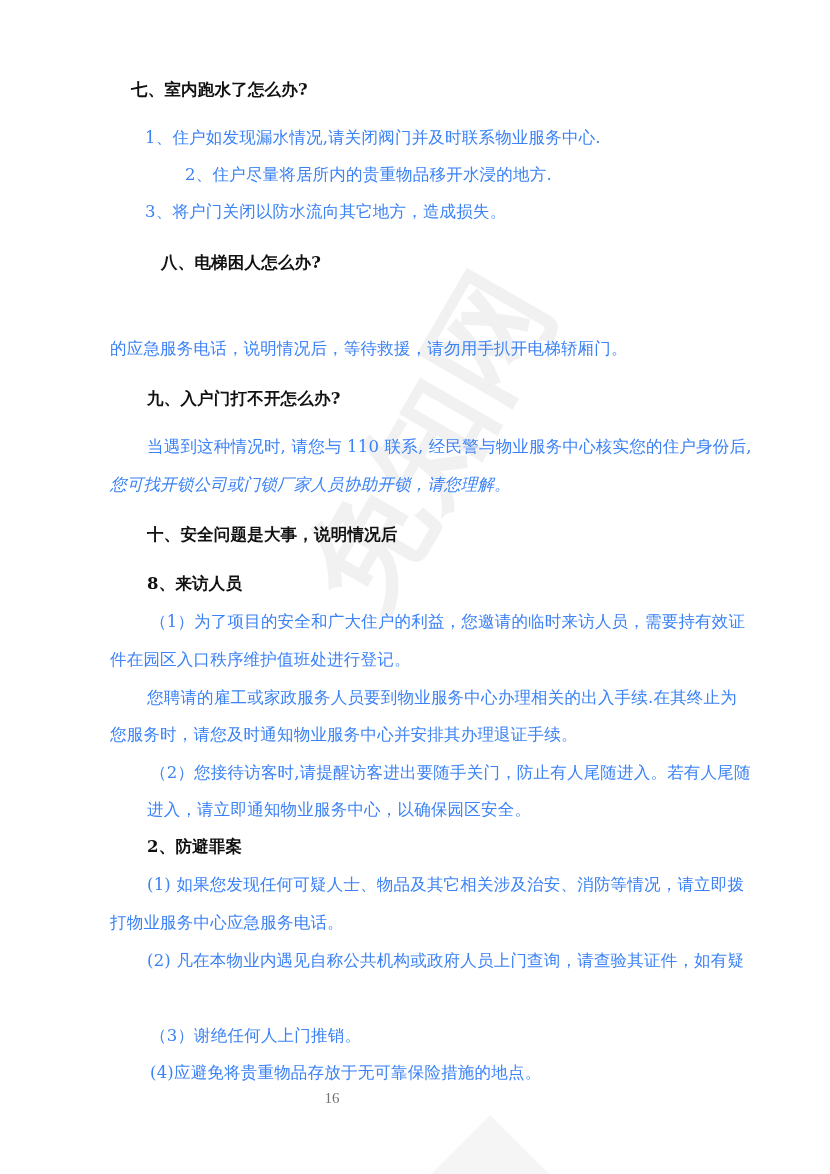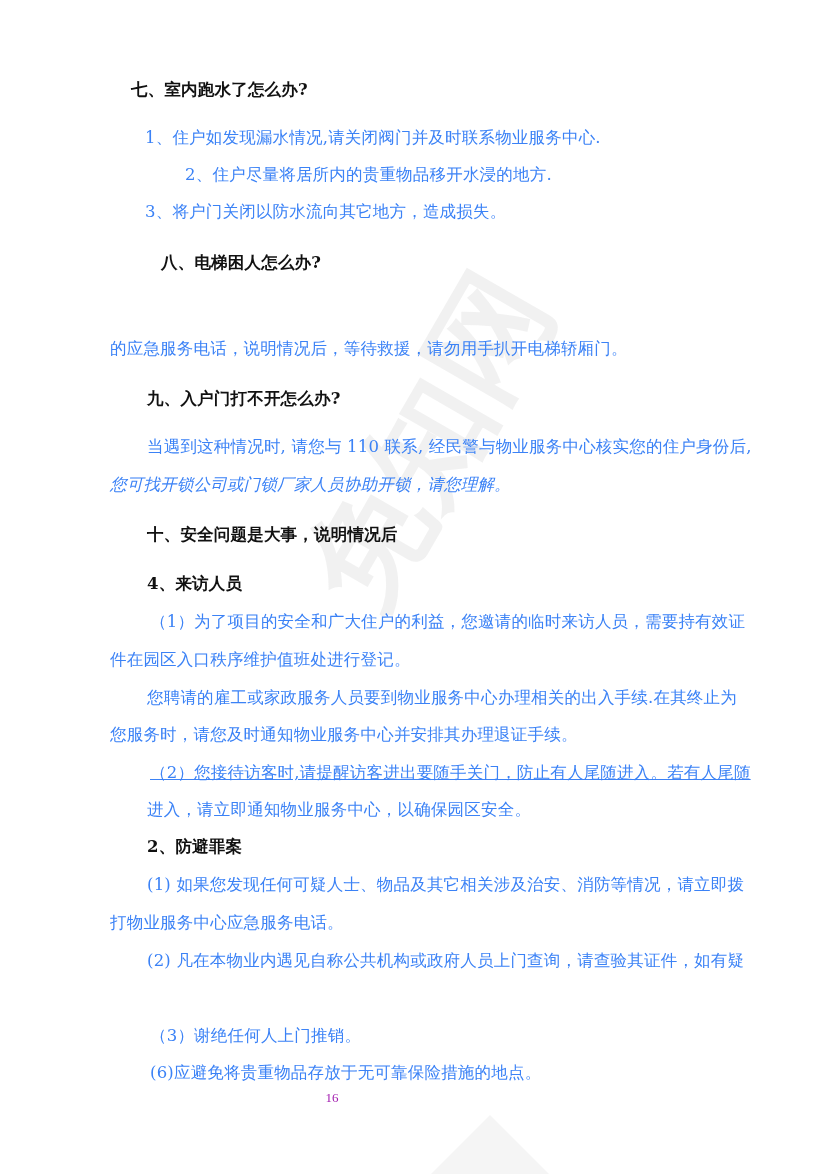--- a/index.html
+++ b/index.html
@@ -91,7 +91,7 @@
 
   <div class="line heading" style="left:147px; top:524px;">十、安全问题是大事，说明情况后</div>
 
-  <div class="line heading" style="left:147px; top:573px;">4、来访人员</div>
+  <div class="line heading" style="left:147px; top:573px;">8、来访人员</div>
   <div class="line" style="left:150px; top:611px;">（1）为了项目的安全和广大住户的利益，您邀请的临时来访人员，需要持有效证</div>
   <div class="line" style="left:110px; top:649px;">件在园区入口秩序维护值班处进行登记。</div>
   <div class="line" style="left:147px; top:687px;">您聘请的雇工或家政服务人员要到物业服务中心办理相关的出入手续.在其终止为</div>

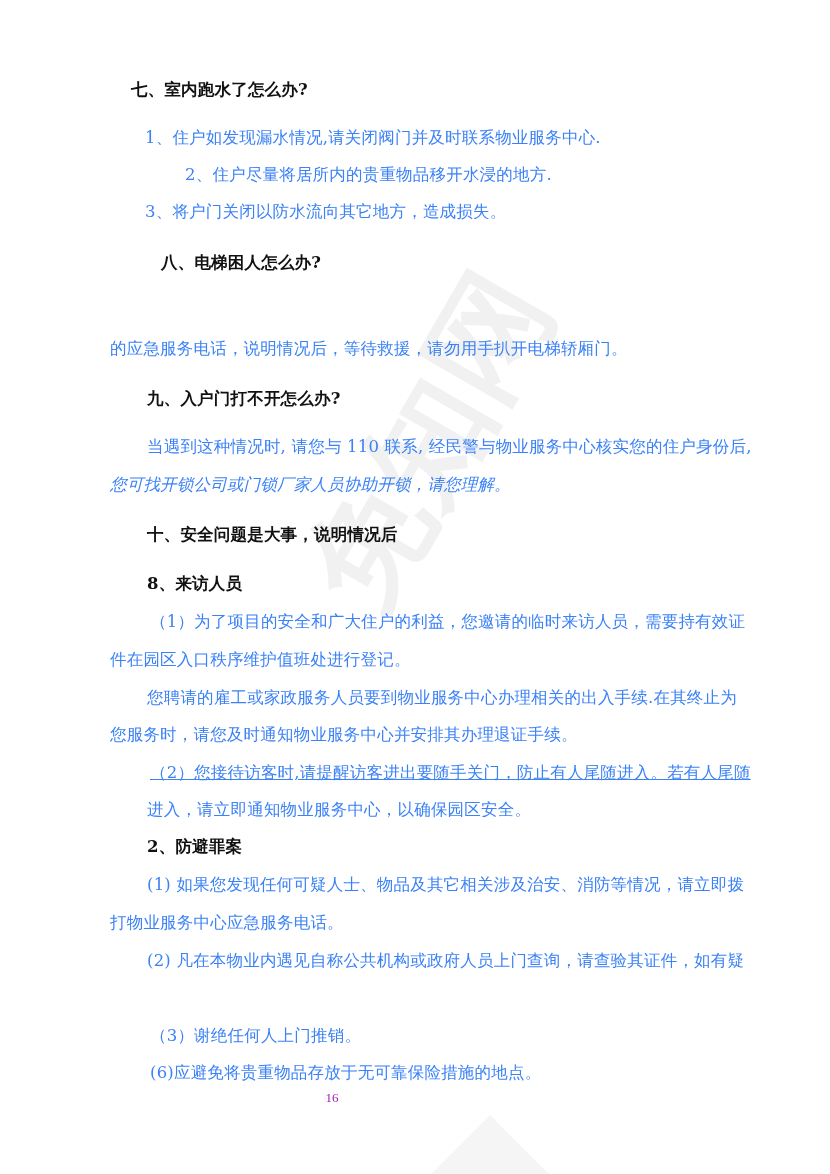--- a/index.html
+++ b/index.html
@@ -96,7 +96,7 @@
   <div class="line" style="left:110px; top:649px;">件在园区入口秩序维护值班处进行登记。</div>
   <div class="line" style="left:147px; top:687px;">您聘请的雇工或家政服务人员要到物业服务中心办理相关的出入手续.在其终止为</div>
   <div class="line" style="left:110px; top:724px;">您服务时，请您及时通知物业服务中心并安排其办理退证手续。</div>
-  <div class="line" style="left:150px; top:762px;text-decoration:underline;">（2）您接待访客时,请提醒访客进出要随手关门，防止有人尾随进入。若有人尾随</div>
+  <div class="line" style="left:150px; top:762px;">（2）您接待访客时,请提醒访客进出要随手关门，防止有人尾随进入。若有人尾随</div>
   <div class="line" style="left:147px; top:799px;">进入，请立即通知物业服务中心，以确保园区安全。</div>
 
   <div class="line heading" style="left:147px; top:836px;">2、防避罪案</div>

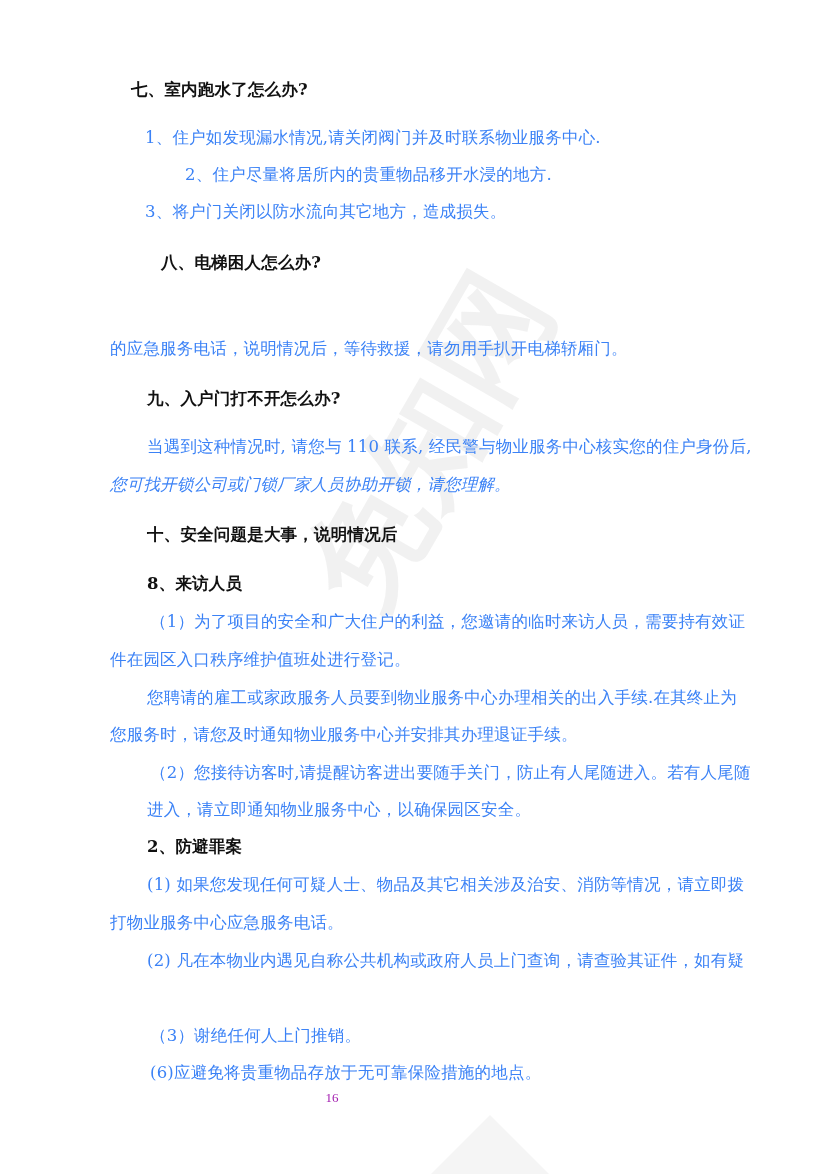--- a/index.html
+++ b/index.html
@@ -104,7 +104,7 @@
   <div class="line" style="left:110px; top:912px;">打物业服务中心应急服务电话。</div>
   <div class="line" style="left:147px; top:950px;">(2) 凡在本物业内遇见自称公共机构或政府人员上门查询，请查验其证件，如有疑</div>
   <div class="line" style="left:150px; top:1025px;">（3）谢绝任何人上门推销。</div>
-  <div class="line" style="left:150px; top:1062px;">(6)应避免将贵重物品存放于无可靠保险措施的地点。</div>
+  <div class="line" style="left:150px; top:1062px;">(4)应避免将贵重物品存放于无可靠保险措施的地点。</div>
 
   <div class="page-number">16</div>
 </div>

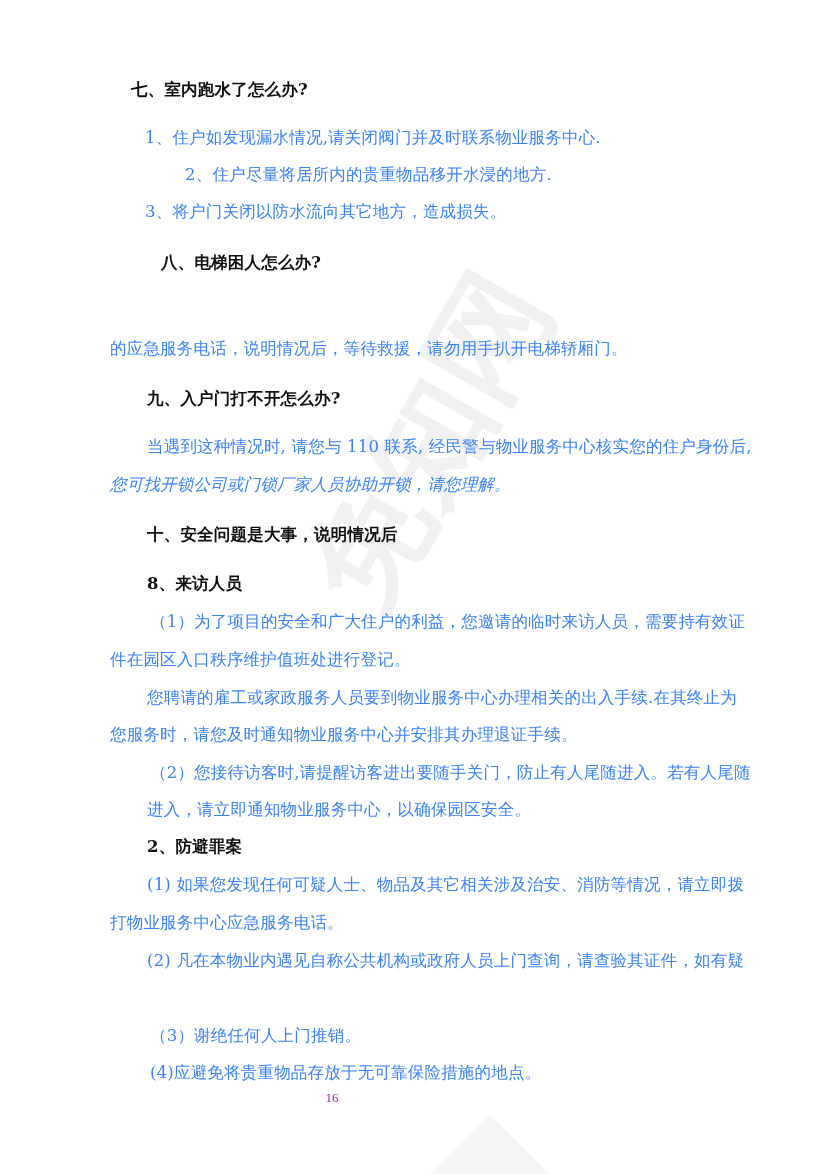--- a/index.html
+++ b/index.html
@@ -40,8 +40,8 @@
       width: 664px;
       top: 1090px;
       text-align: center;
-      font-size: 13px;
-      color: #a21caf;
+      font-size: 15px;
+      color: #737373;
       font-family: "Liberation Serif", serif;
     }
     .watermark {

